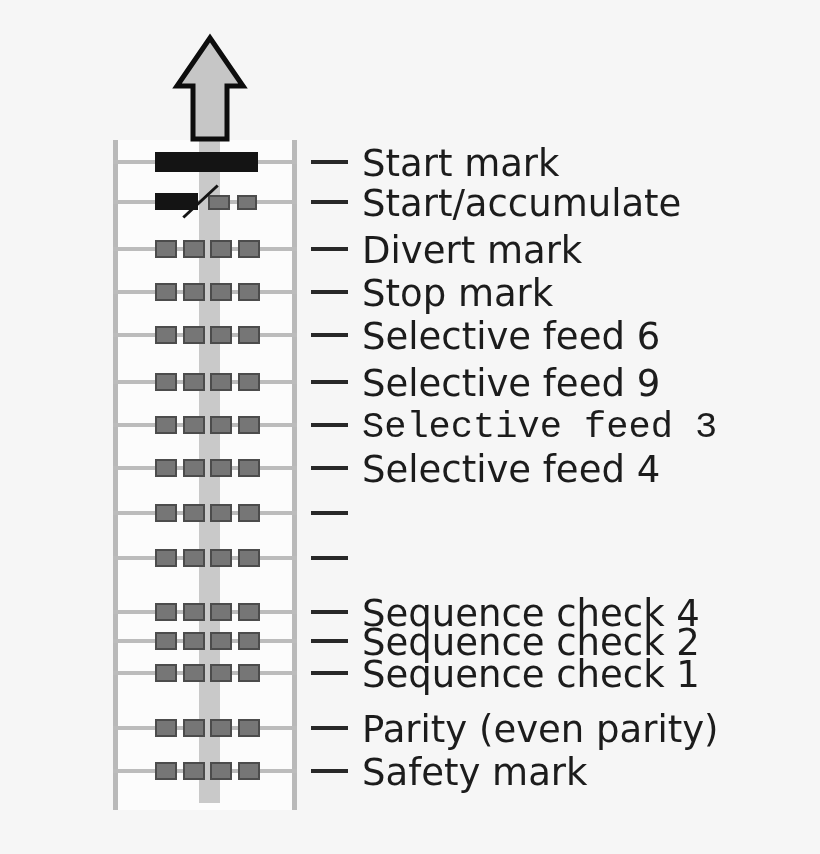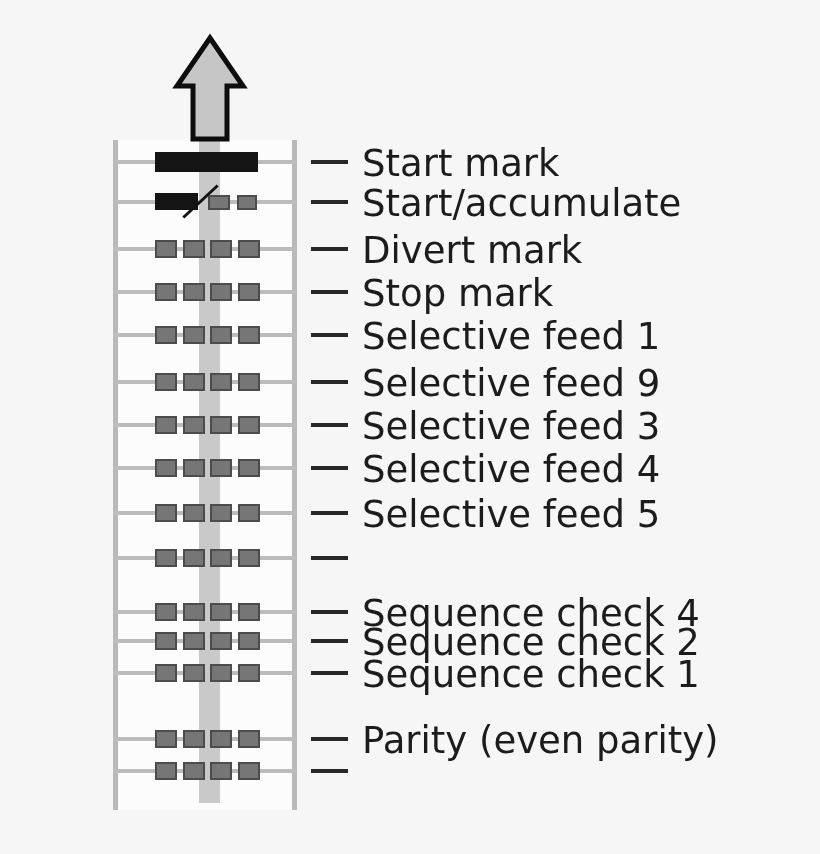--- a/index.html
+++ b/index.html
@@ -160,7 +160,7 @@
       <div class="row" style="top: 313px;">
     <div class="rung"></div>
     <div class="dash"></div>
-    <div class="label">Selective feed 1</div>
+    <div class="label">Selective feed 6</div>
   <div class="mark" style="left: 155px;"></div>
         <div class="mark" style="left: 183px;"></div>
         <div class="mark" style="left: 210px;"></div>

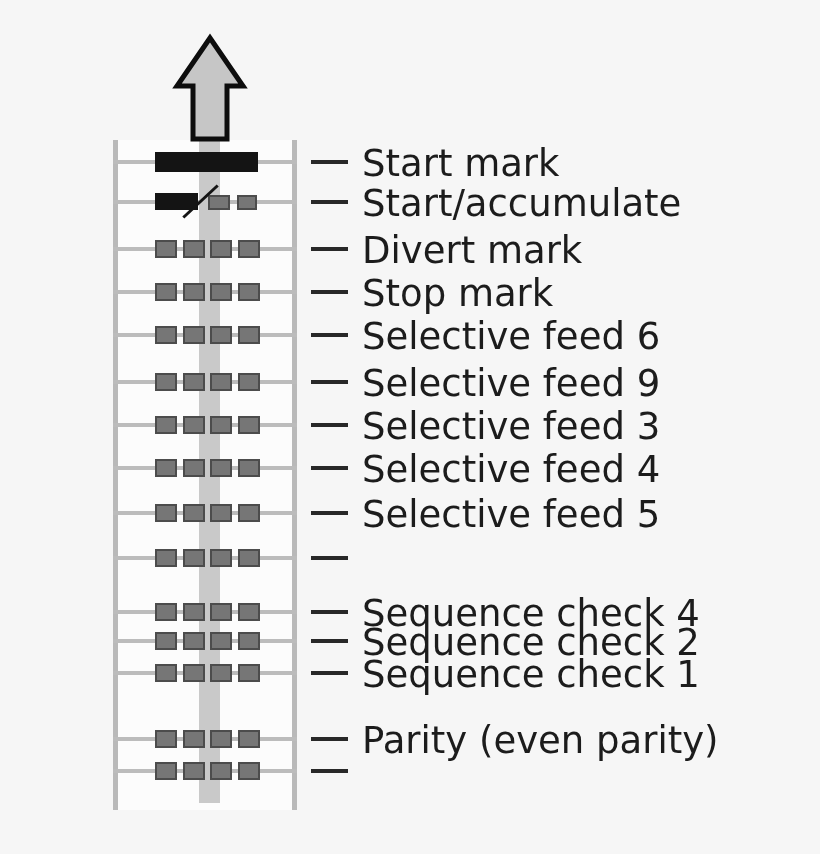--- a/index.html
+++ b/index.html
@@ -175,7 +175,7 @@
         <div class="mark" style="left: 210px;"></div>
         <div class="mark" style="left: 238px;"></div>
       </div>
-      <div class="row" style="top: 403px;">
+      <div class="row" style="top: 403px; font-family: Liberation Mono, monospace;">
     <div class="rung"></div>
     <div class="dash"></div>
     <div class="label">Selective feed 3</div>

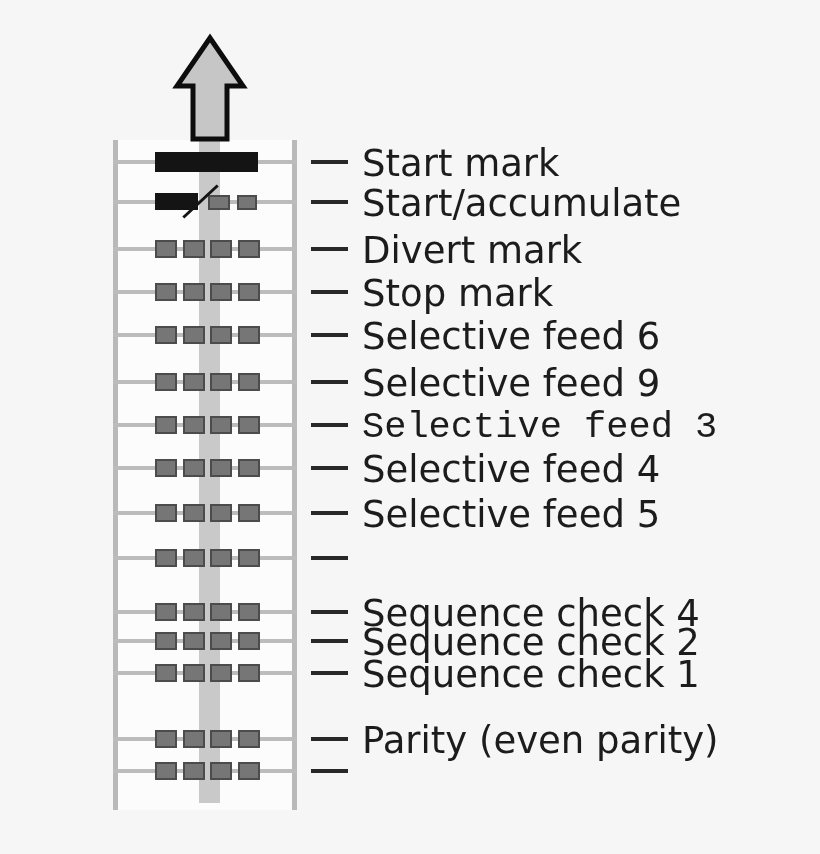--- a/index.html
+++ b/index.html
@@ -196,7 +196,6 @@
       <div class="row" style="top: 491px;">
     <div class="rung"></div>
     <div class="dash"></div>
-    <div class="label">Selective feed 5</div>
   <div class="mark" style="left: 155px;"></div>
         <div class="mark" style="left: 183px;"></div>
         <div class="mark" style="left: 210px;"></div>

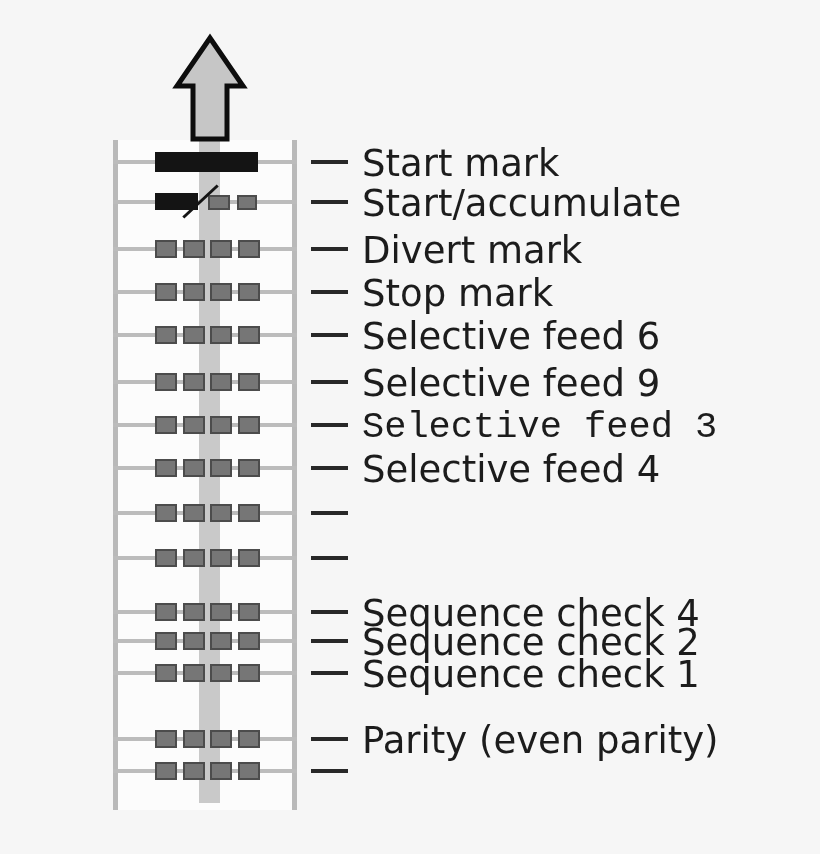--- a/index.html
+++ b/index.html
@@ -236,7 +236,7 @@
         <div class="mark" style="left: 210px;"></div>
         <div class="mark" style="left: 238px;"></div>
       </div>
-      <div class="row" style="top: 706px; margin-top: 11px;">
+      <div class="row" style="top: 706px;">
     <div class="rung"></div>
     <div class="dash"></div>
     <div class="label">Parity (even parity)</div>

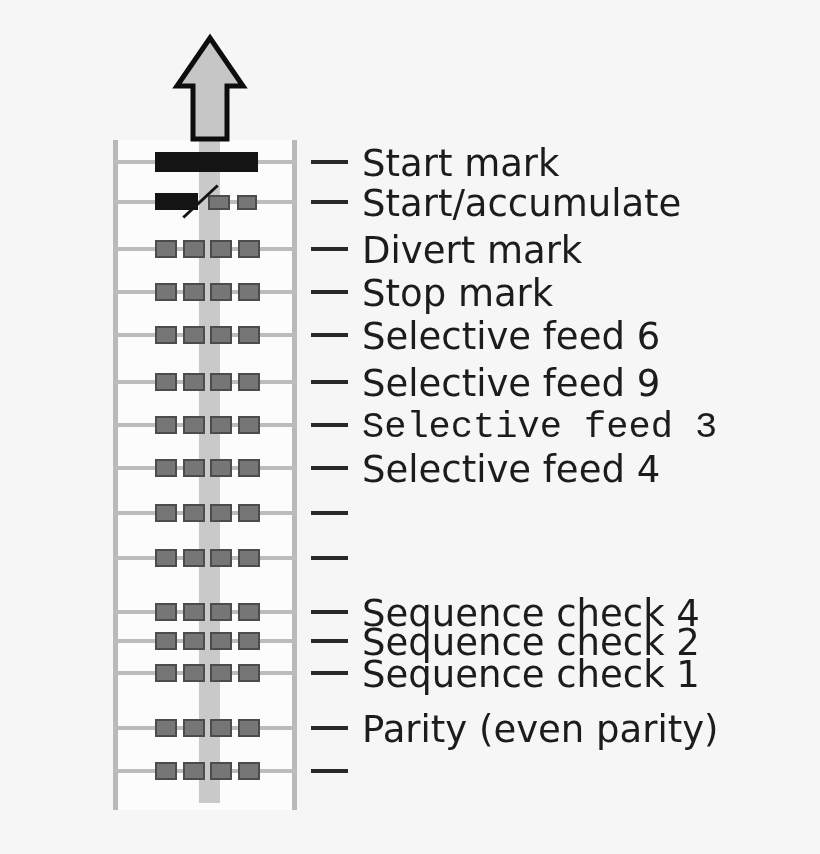--- a/index.html
+++ b/index.html
@@ -248,6 +248,7 @@
       <div class="row" style="top: 749px;">
     <div class="rung"></div>
     <div class="dash"></div>
+    <div class="label">Safety mark</div>
   <div class="mark" style="left: 155px;"></div>
         <div class="mark" style="left: 183px;"></div>
         <div class="mark" style="left: 210px;"></div>

